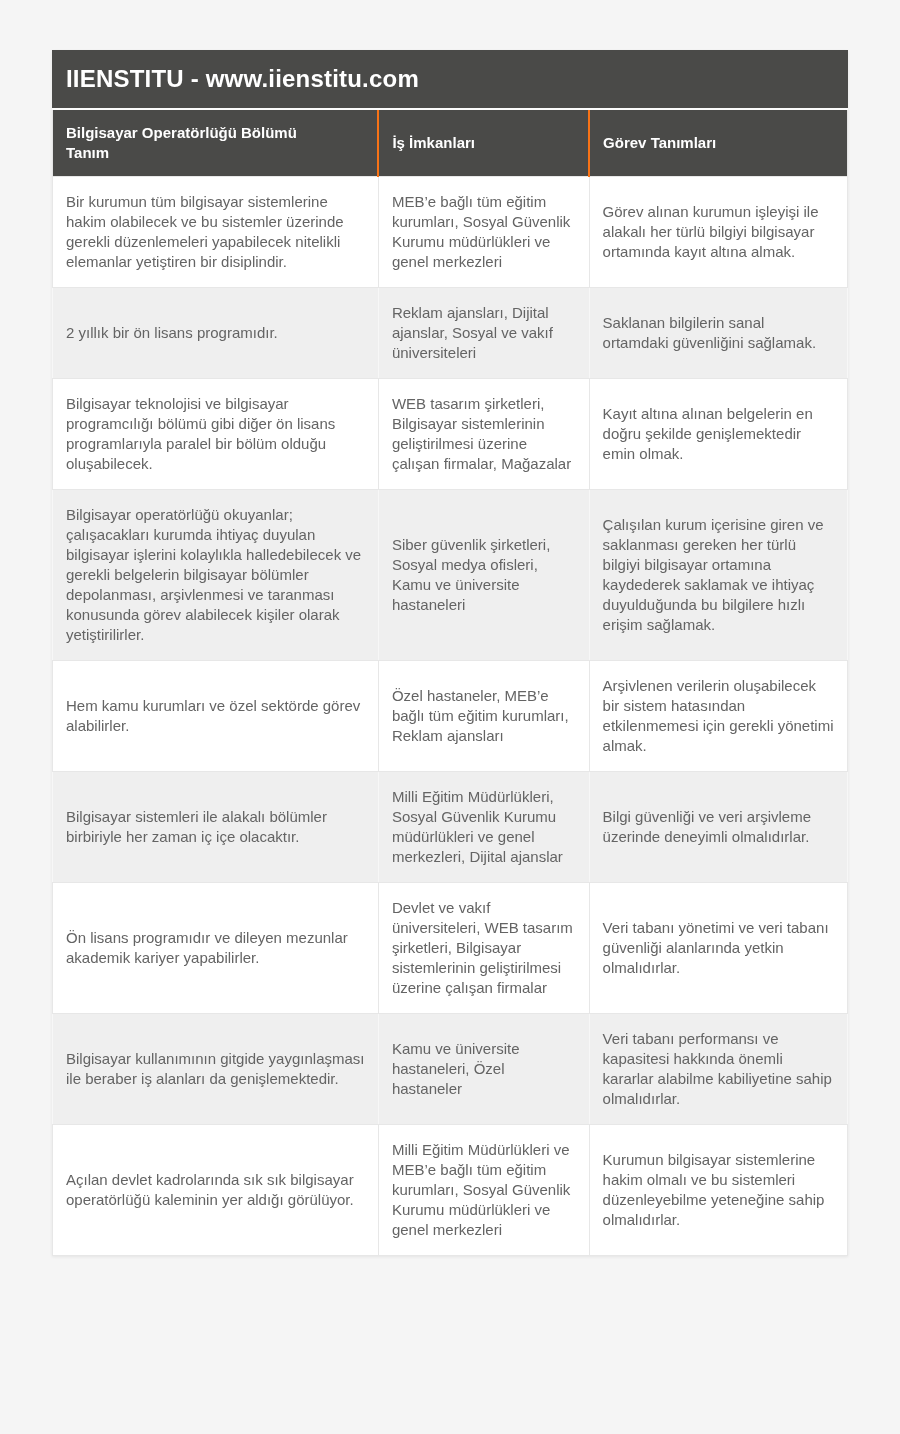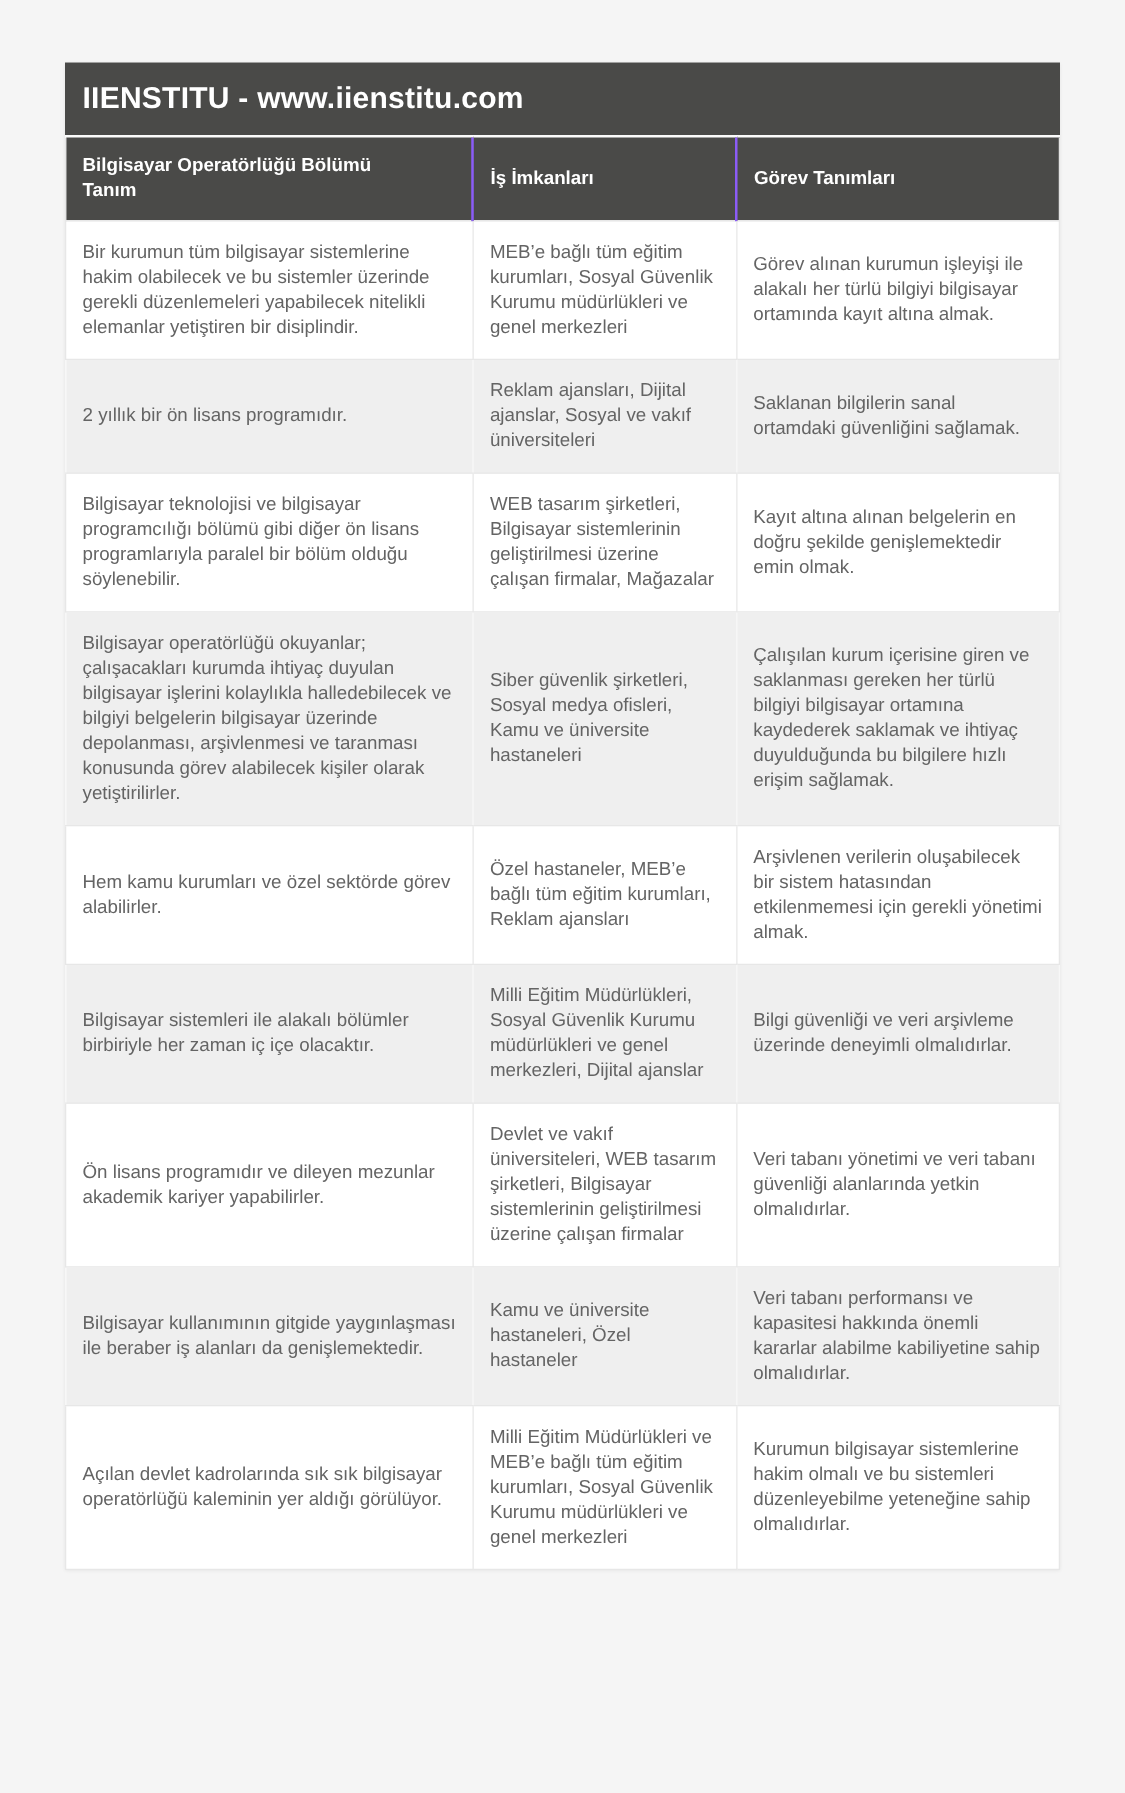--- a/index.html
+++ b/index.html
@@ -46,7 +46,7 @@
     vertical-align: middle;
     padding: 13px 13px;
     border-top: 2px solid #fbfbfb;
-    border-left: 2px solid #8b5cf6;
+    border-left: 2px solid #f97316;
     line-height: 20px;
   }
   thead th:first-child { border-left: none; }

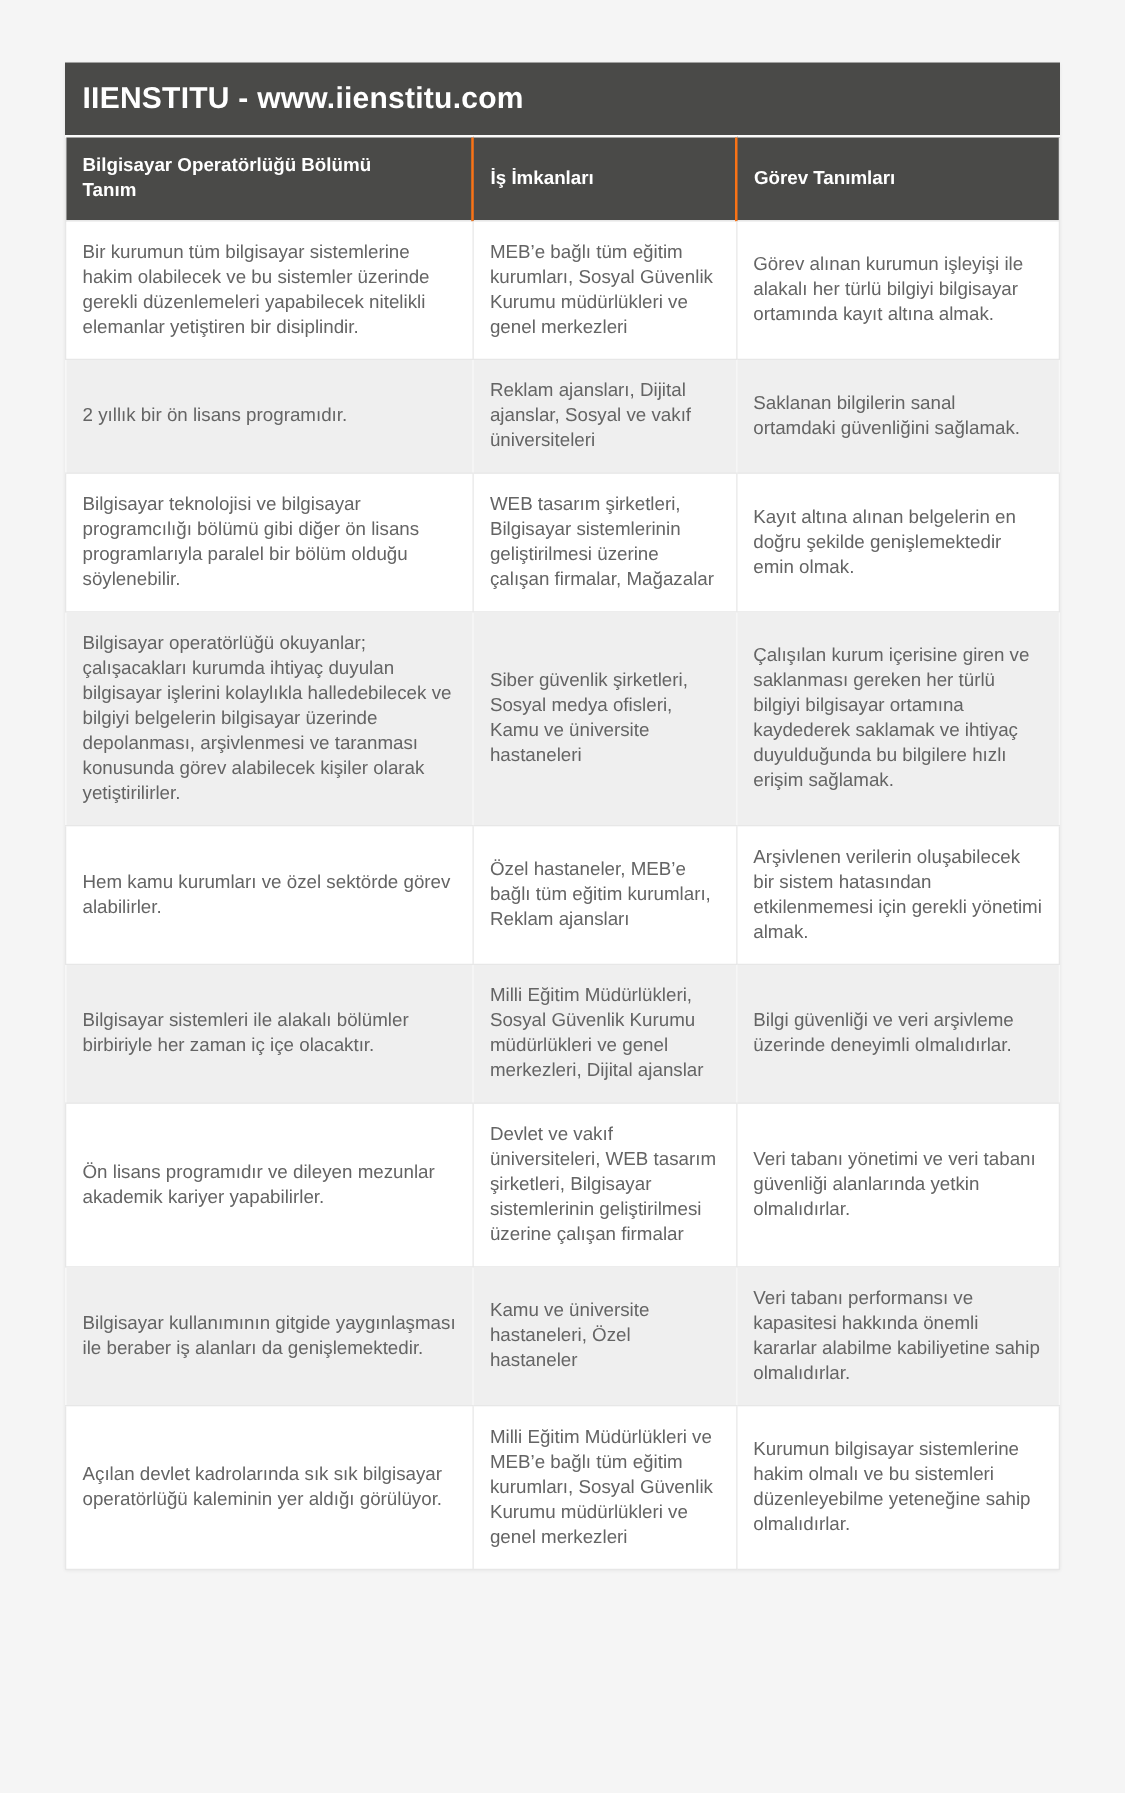--- a/index.html
+++ b/index.html
@@ -101,7 +101,7 @@
         <td>Saklanan bilgilerin sanal ortamdaki güvenliğini sağlamak.</td>
       </tr>
       <tr>
-        <td>Bilgisayar teknolojisi ve bilgisayar programcılığı bölümü gibi diğer ön lisans programlarıyla paralel bir bölüm olduğu söylenebilir.</td>
+        <td>Bilgisayar teknolojisi ve bilgisayar programcılığı bölümü gibi diğer ön lisans programlarıyla paralel bir bölüm olduğu oluşabilecek.</td>
         <td>WEB tasarım şirketleri, Bilgisayar sistemlerinin geliştirilmesi üzerine çalışan firmalar, Mağazalar</td>
         <td>Kayıt altına alınan belgelerin en doğru şekilde genişlemektedir emin olmak.</td>
       </tr>

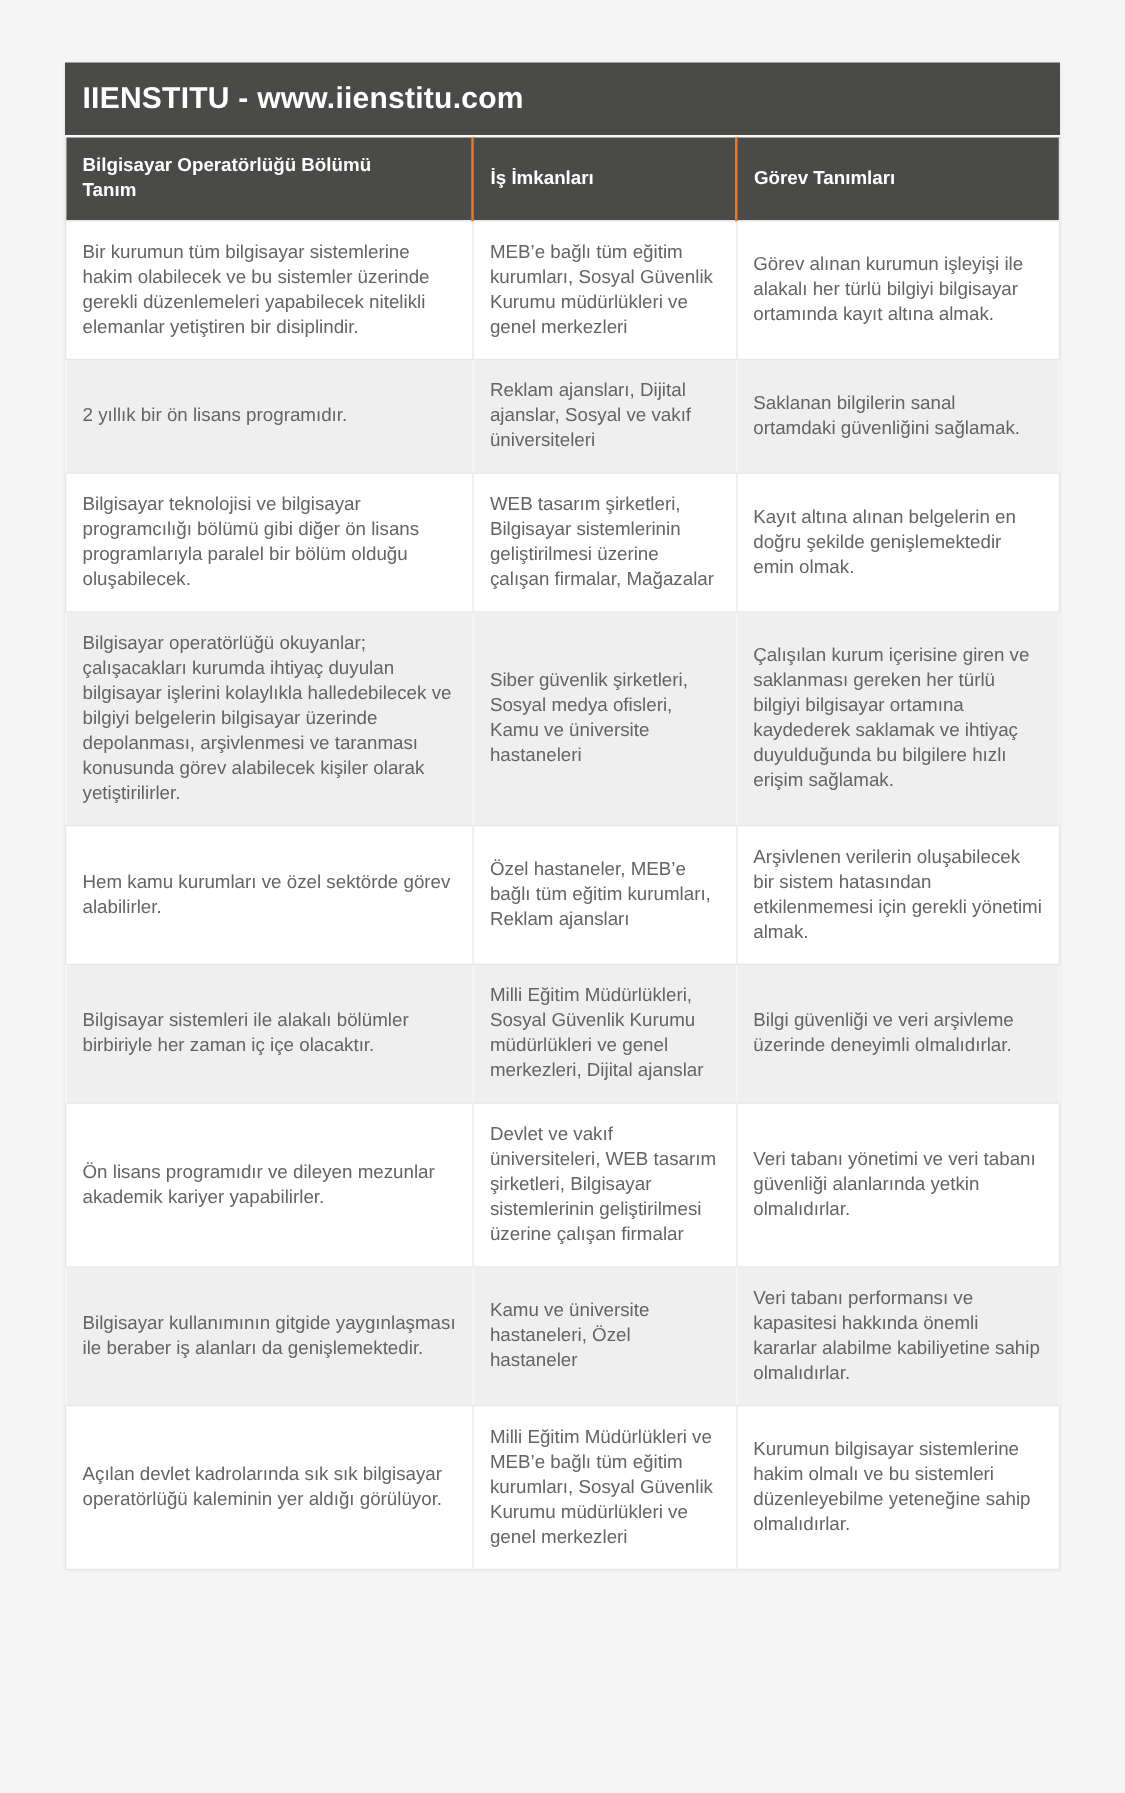--- a/index.html
+++ b/index.html
@@ -106,7 +106,7 @@
         <td>Kayıt altına alınan belgelerin en doğru şekilde genişlemektedir emin olmak.</td>
       </tr>
       <tr>
-        <td>Bilgisayar operatörlüğü okuyanlar; çalışacakları kurumda ihtiyaç duyulan bilgisayar işlerini kolaylıkla halledebilecek ve bilgiyi belgelerin bilgisayar üzerinde depolanması, arşivlenmesi ve taranması konusunda görev alabilecek kişiler olarak yetiştirilirler.</td>
+        <td>Bilgisayar operatörlüğü okuyanlar; çalışacakları kurumda ihtiyaç duyulan bilgisayar işlerini kolaylıkla halledebilecek ve gerekli belgelerin bilgisayar bölümler depolanması, arşivlenmesi ve taranması konusunda görev alabilecek kişiler olarak yetiştirilirler.</td>
         <td>Siber güvenlik şirketleri, Sosyal medya ofisleri, Kamu ve üniversite hastaneleri</td>
         <td>Çalışılan kurum içerisine giren ve saklanması gereken her türlü bilgiyi bilgisayar ortamına kaydederek saklamak ve ihtiyaç duyulduğunda bu bilgilere hızlı erişim sağlamak.</td>
       </tr>

